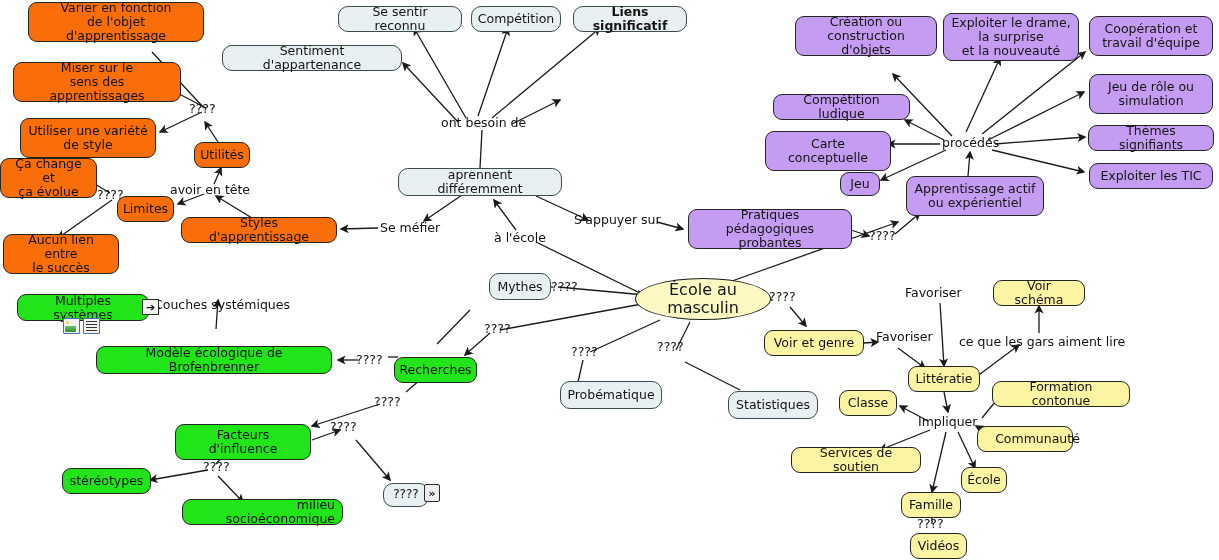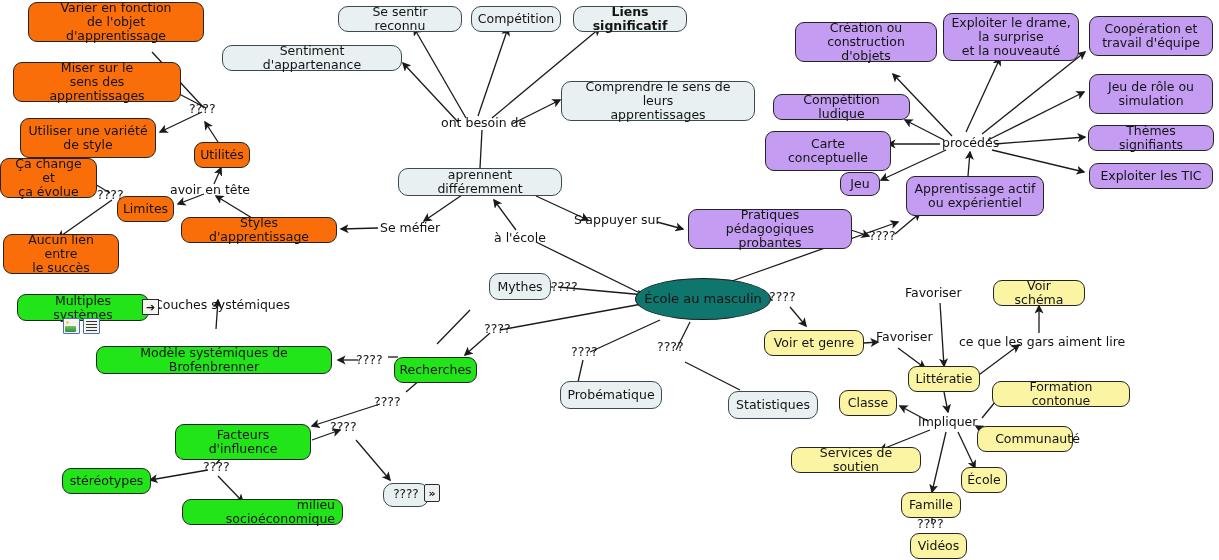--- a/index.html
+++ b/index.html
@@ -214,7 +214,7 @@
 
   <div class="node purple" style="left:688px;top:209px;width:164px;height:40px;">Pratiques pédagogiques
 probantes</div>
-  <div class="node purple" style="left:795px;top:22px;width:142px;height:40px;">Création ou
+  <div class="node purple" style="left:795px;top:16px;width:142px;height:40px;">Création ou
 construction d'objets</div>
   <div class="node purple" style="left:943px;top:13px;width:136px;height:48px;">Exploiter le drame,
 la surprise

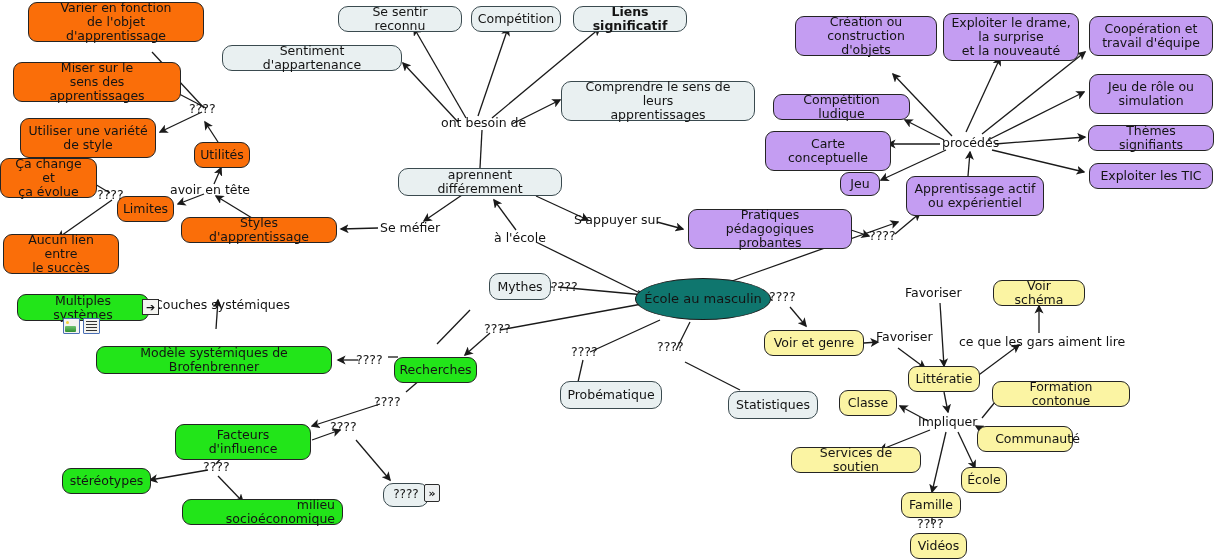--- a/index.html
+++ b/index.html
@@ -203,8 +203,6 @@
   <div class="node grey" style="left:471px;top:6px;width:90px;height:26px;">Compétition</div>
   <div class="node grey" style="left:573px;top:6px;width:114px;height:26px;font-weight:bold;">Liens significatif</div>
   <div class="node grey" style="left:222px;top:45px;width:180px;height:26px;">Sentiment d'appartenance</div>
-  <div class="node grey" style="left:561px;top:81px;width:194px;height:40px;">Comprendre le sens de leurs
-apprentissages</div>
   <div class="node grey" style="left:398px;top:168px;width:164px;height:28px;">aprennent différemment</div>
   <div class="node grey" style="left:489px;top:273px;width:62px;height:27px;">Mythes</div>
   <div class="node grey" style="left:560px;top:381px;width:102px;height:28px;">Probématique</div>

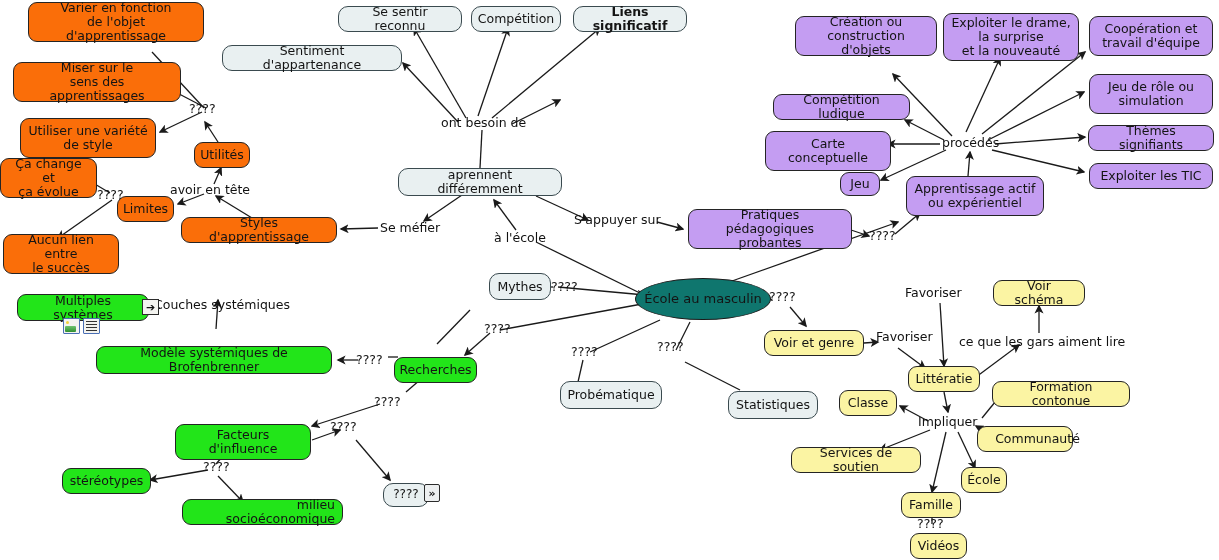--- a/index.html
+++ b/index.html
@@ -33,8 +33,8 @@
   .node.yellow{background:#FBF4A3;border-color:#242424;}
   .node.grey{background:#E9F0F1;border-color:#3a4a4f;border-radius:10px;}
   .node.ellipse{
-    background:#0f766e;border-color:#1b1b1b;border-radius:50%;
-    font-size:13px;
+    background:#fef9c3;border-color:#1b1b1b;border-radius:50%;
+    font-size:16px;
   }
 
   

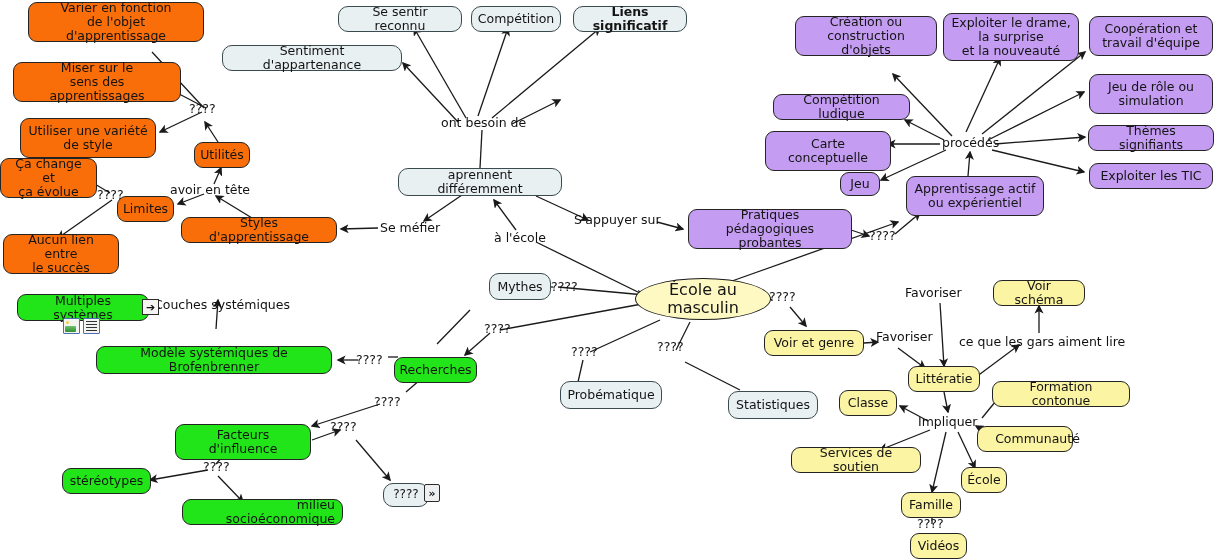--- a/index.html
+++ b/index.html
@@ -236,7 +236,7 @@
   </div>
   <div class="linkglyph" style="left:142px;top:299px;">➔</div>
 
-  <div class="node green" style="left:96px;top:346px;width:236px;height:28px;">Modèle systémiques de Brofenbrenner</div>
+  <div class="node green" style="left:96px;top:346px;width:236px;height:28px;">Modèle écologique de Brofenbrenner</div>
   <div class="node green" style="left:394px;top:357px;width:83px;height:26px;">Recherches</div>
   <div class="node green" style="left:175px;top:424px;width:136px;height:36px;">Facteurs d'influence</div>
   <div class="node green" style="left:62px;top:468px;width:89px;height:26px;">stéréotypes</div>

